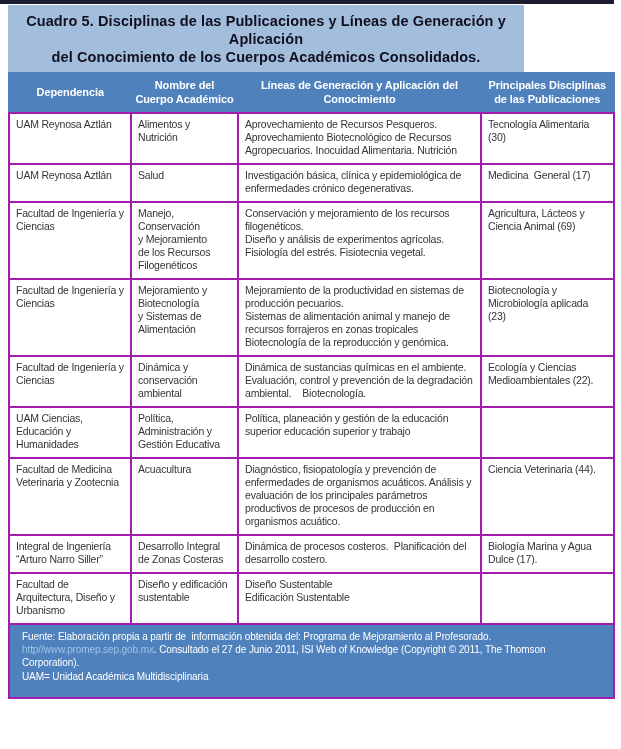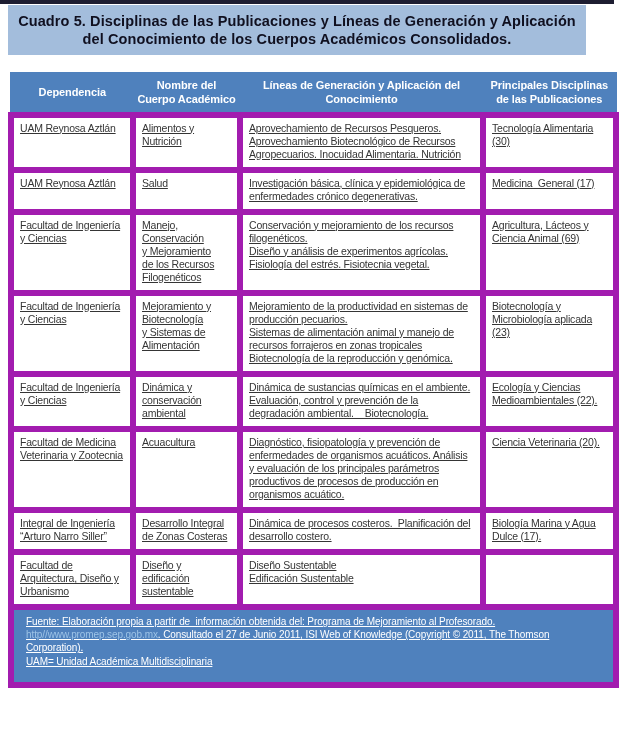--- a/index.html
+++ b/index.html
@@ -12,7 +12,7 @@
     position:absolute;top:0;left:0;width:614px;height:4px;background:#1d1d31;
   }
   .title-box{
-    position:absolute;top:5px;left:8px;width:578px;box-sizing:border-box;
+    position:absolute;top:5px;left:8px;width:516px;box-sizing:border-box;
     background:#a3bddc;color:#101020;
     font-weight:bold;font-size:14.5px;line-height:1.25;text-align:center;
     padding:7px 6px;white-space:pre-line;letter-spacing:0.1px;

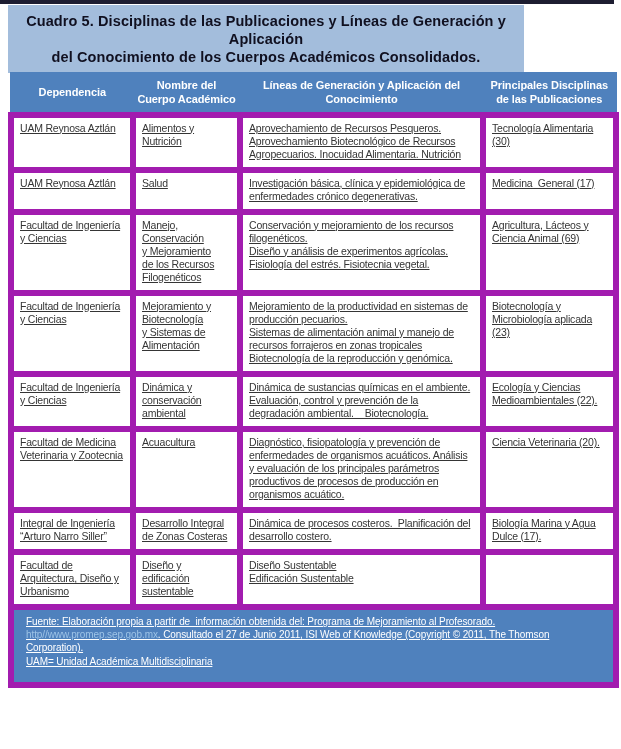--- a/index.html
+++ b/index.html
@@ -29,9 +29,8 @@
   table.data td{
     font-size:10.5px;color:#353535;background:#ffffff;
     vertical-align:top;padding:4px 6px 6px 6px;line-height:1.24;
-    border:6px solid #a21caf;white-space:pre-line;letter-spacing:-0.2px;
+    border:2px solid #a21caf;white-space:pre-line;letter-spacing:-0.2px;
     overflow:hidden;
-    text-decoration:underline;
   }
   table.data tr.footnote td{
     background:#4f81bd;color:#ffffff;white-space:normal;

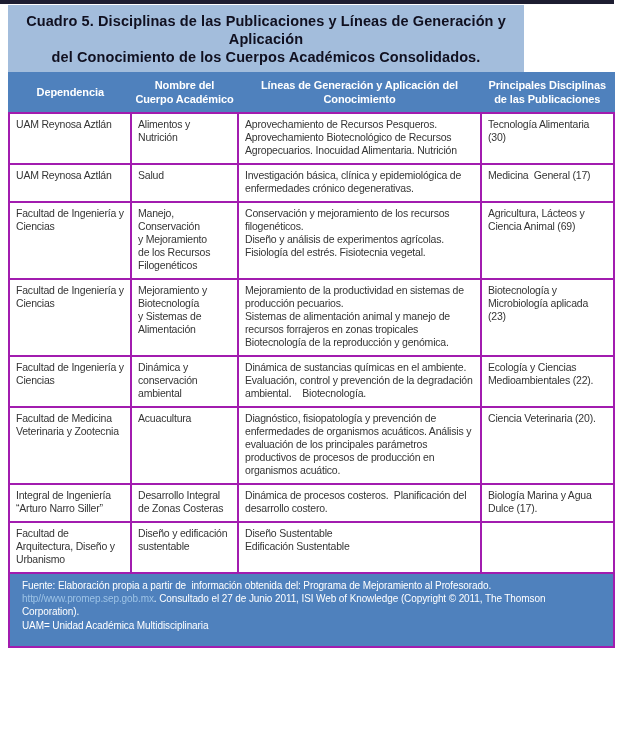--- a/index.html
+++ b/index.html
@@ -109,6 +109,14 @@
       <td>Ecología y Ciencias Medioambientales (22).</td>
     </tr>
     <tr>
+      <td>UAM Ciencias, Educación y Humanidades</td>
+      <td>Política,
+Administración y
+Gestión Educativa</td>
+      <td>Política, planeación y gestión de la educación superior educación superior y trabajo</td>
+      <td></td>
+    </tr>
+    <tr>
       <td>Facultad de Medicina Veterinaria y Zootecnia</td>
       <td>Acuacultura</td>
       <td>Diagnóstico, fisiopatología y prevención de enfermedades de organismos acuáticos. Análisis y evaluación de los principales parámetros productivos de procesos de producción en organismos acuático.</td>

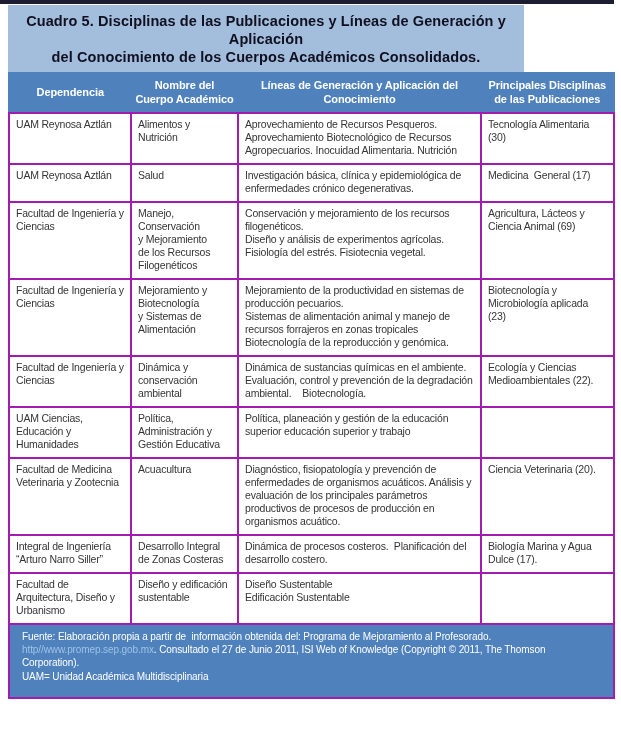--- a/index.html
+++ b/index.html
@@ -120,7 +120,7 @@
       <td>Facultad de Medicina Veterinaria y Zootecnia</td>
       <td>Acuacultura</td>
       <td>Diagnóstico, fisiopatología y prevención de enfermedades de organismos acuáticos. Análisis y evaluación de los principales parámetros productivos de procesos de producción en organismos acuático.</td>
-      <td>Ciencia Veterinaria (20).</td>
+      <td>Ciencia Veterinaria (44).</td>
     </tr>
     <tr>
       <td>Integral de Ingeniería

